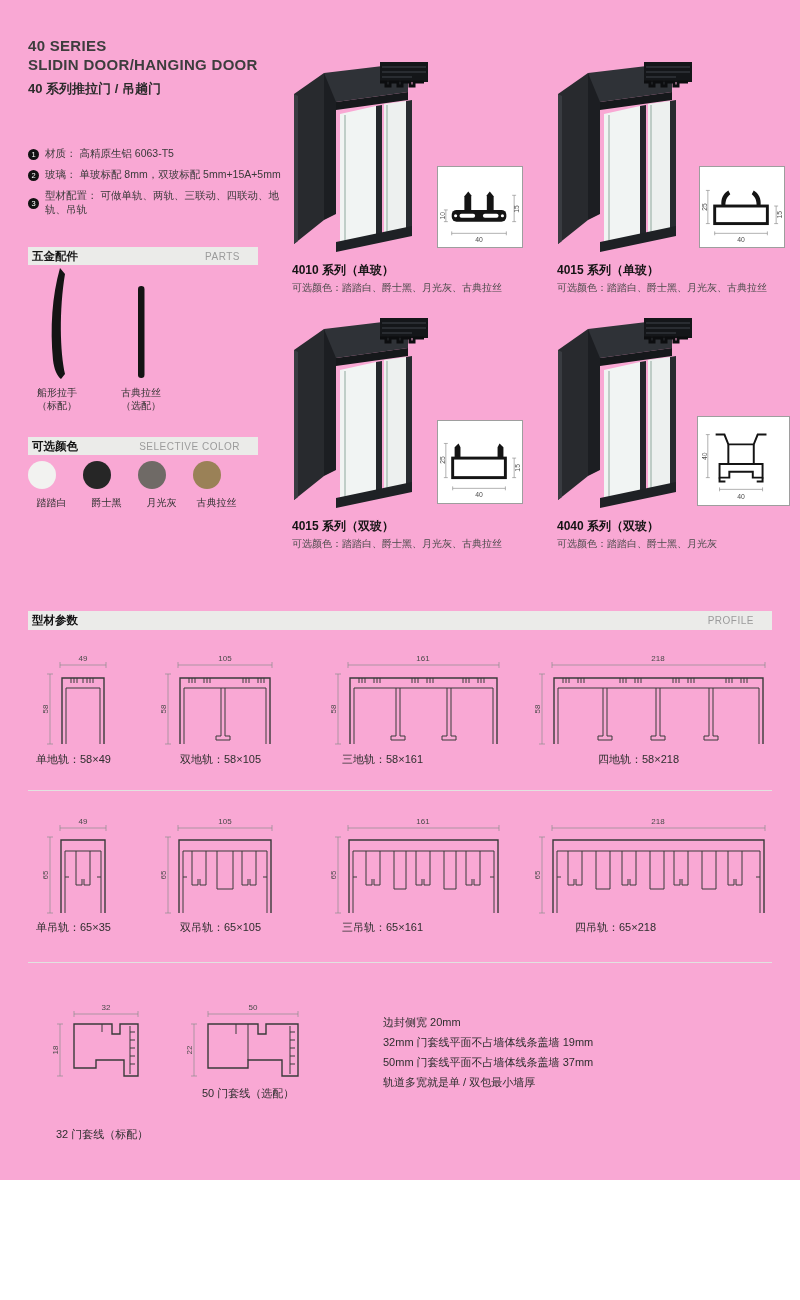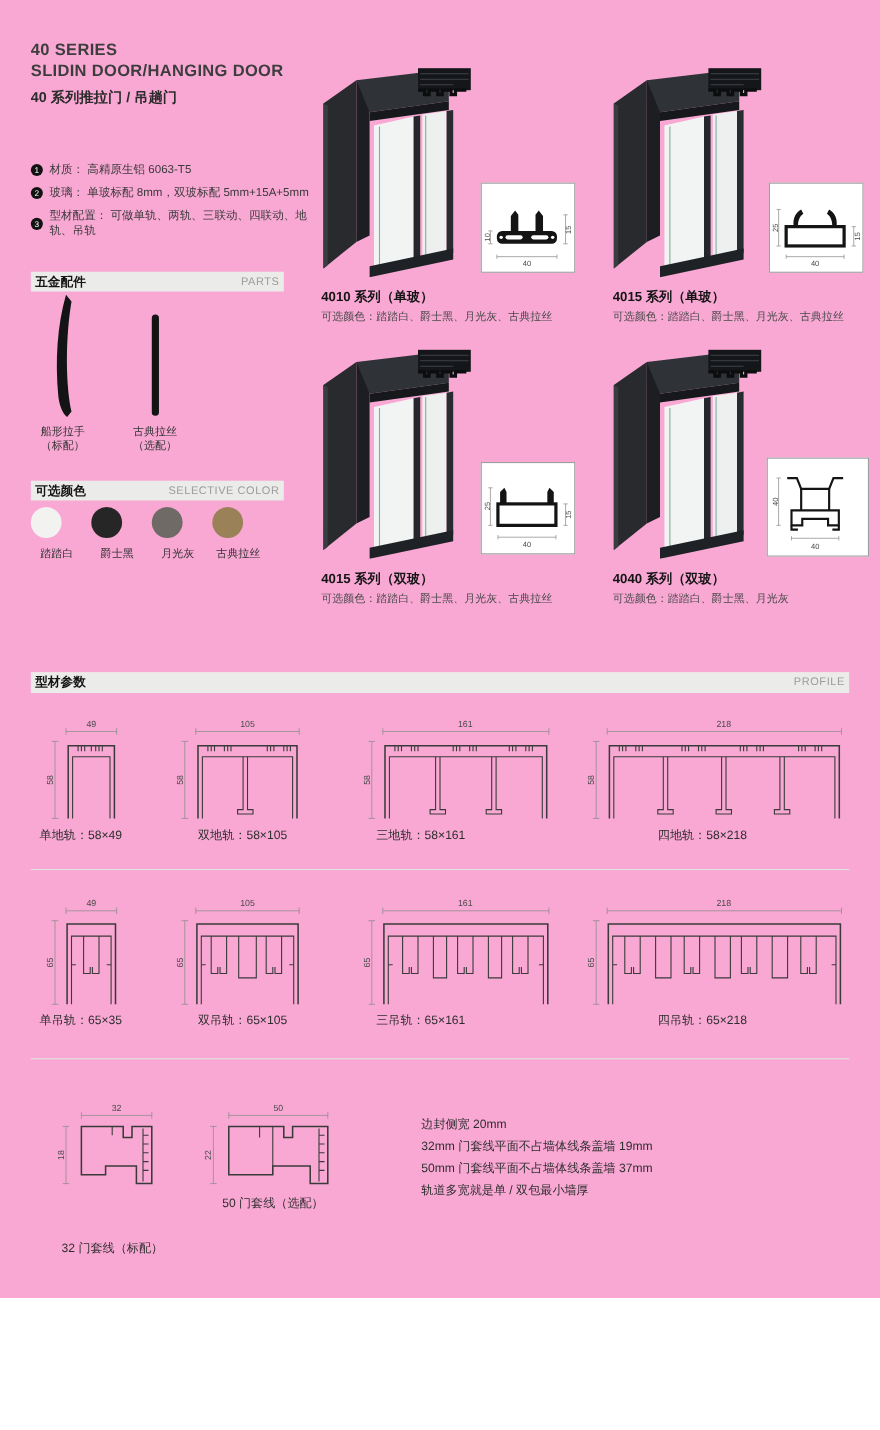--- a/index.html
+++ b/index.html
@@ -12,7 +12,7 @@
   .spec-num{width:11px;height:11px;border-radius:50%;background:#121212;color:#fff;font-size:7.5px;
             display:flex;align-items:center;justify-content:center;flex:0 0 11px;}
   .bar{display:flex;justify-content:space-between;align-items:center;background:#ebebe9;
-       padding:0 4px 0 4px;box-sizing:border-box;}
+       padding:0 18px 0 4px;box-sizing:border-box;}
   .bar-cn{font-size:11.5px;font-weight:700;color:#141414;}
   .bar-en{font-size:10px;color:#9b9b9b;letter-spacing:.5px;}
   .handle-label{font-size:10px;color:#333;text-align:center;line-height:13px;}

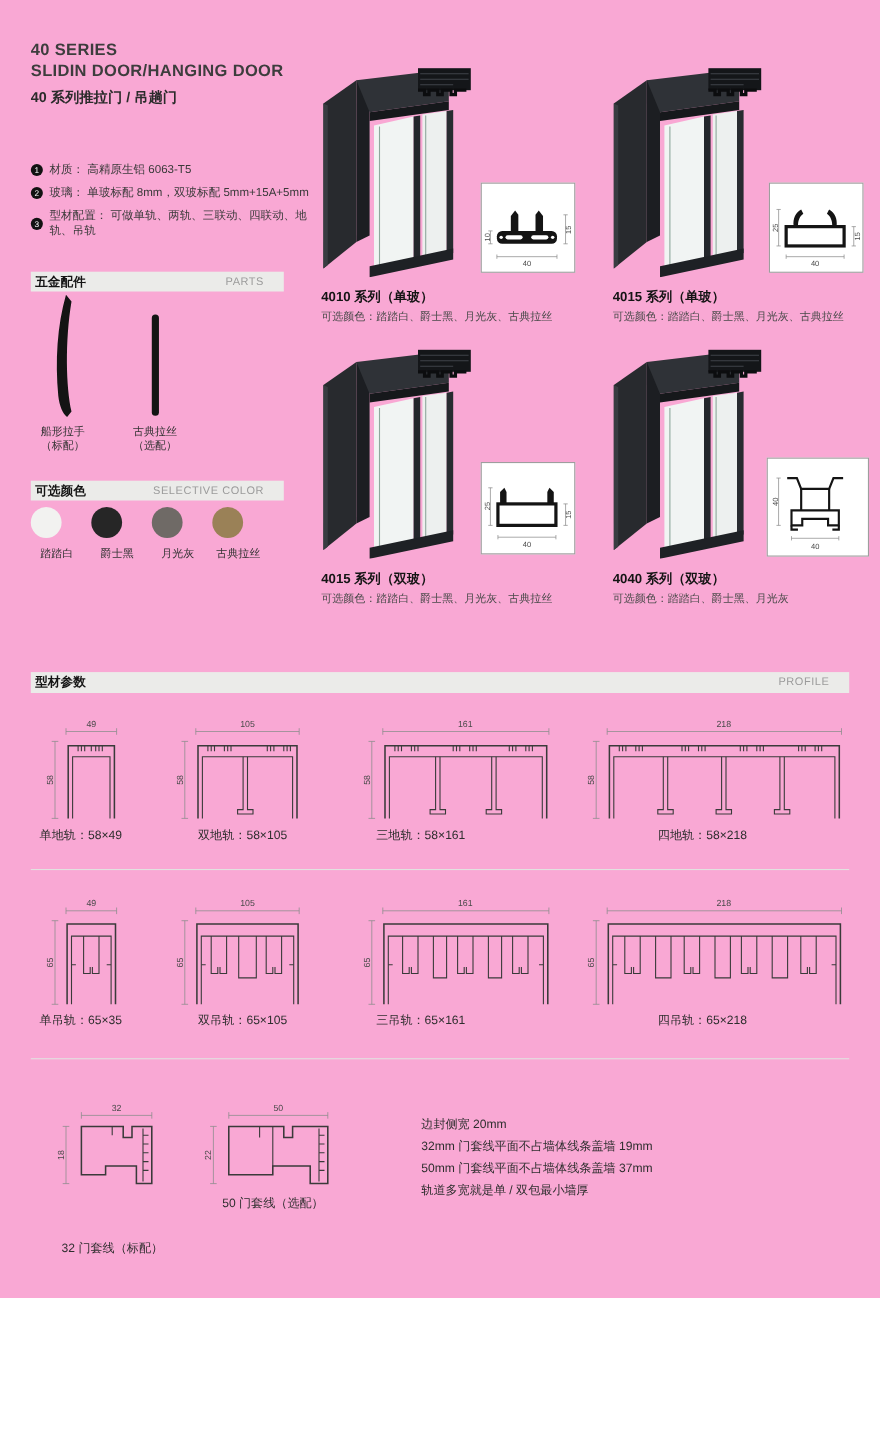--- a/index.html
+++ b/index.html
@@ -296,7 +296,7 @@
     <path d="M25,98 V36 H228 V98" class="pthin"></path>
     <path d="M36,36 V70 H42 V64 M50,36 V70 H44 V64 M64,36 V74 H78 V36 M90,36 V70 H96 V64 M104,36 V70 H98 V64 M118,36 V74 H132 V36 M142,36 V70 H148 V64 M156,36 V70 H150 V64 M170,36 V74 H184 V36 M196,36 V70 H202 V64 M210,36 V70 H204 V64 M25,62 h4 M228,62 h-4" class="pthin"></path>
   </svg>
-  <div class="abs tlabel" style="left:598px;top:920px">四吊轨：65×218</div>
+  <div class="abs tlabel" style="left:575px;top:920px">四吊轨：65×218</div>
 
   <div class="abs hr" style="left:28px;top:962px;width:744px"></div>
 

